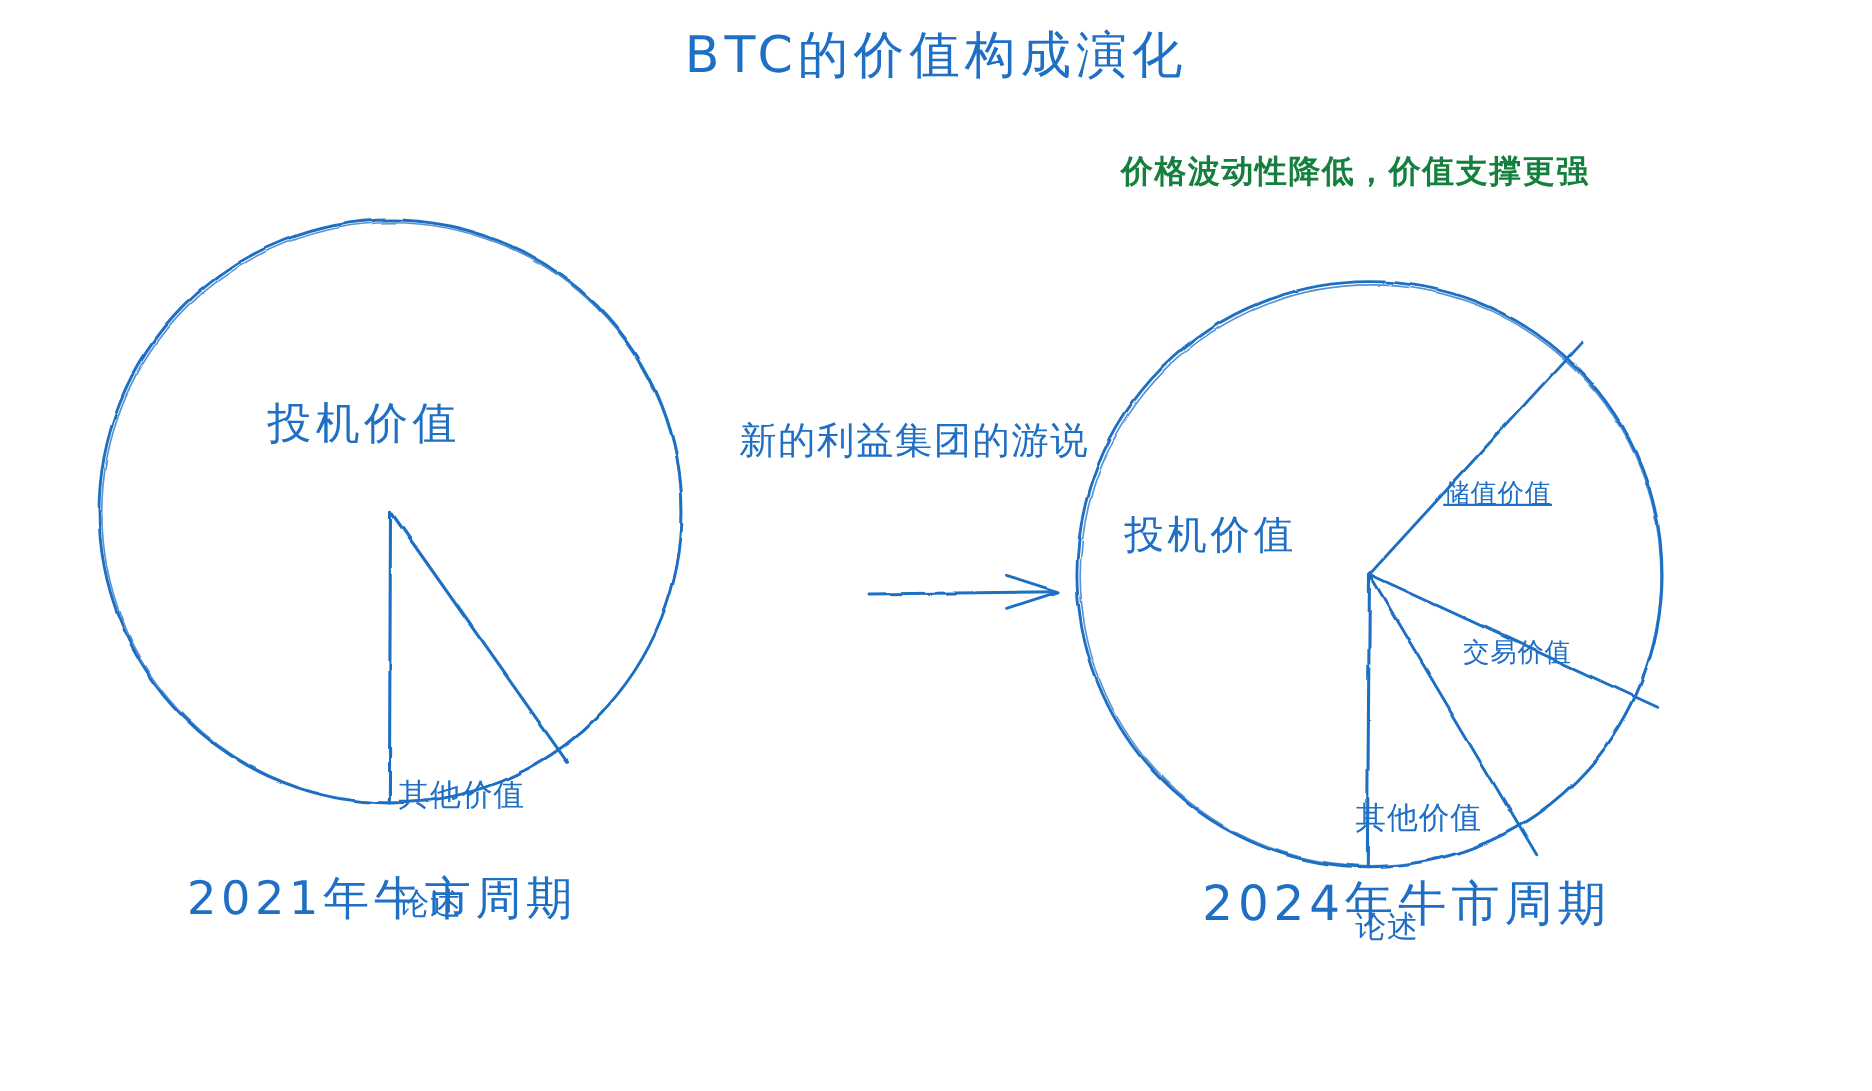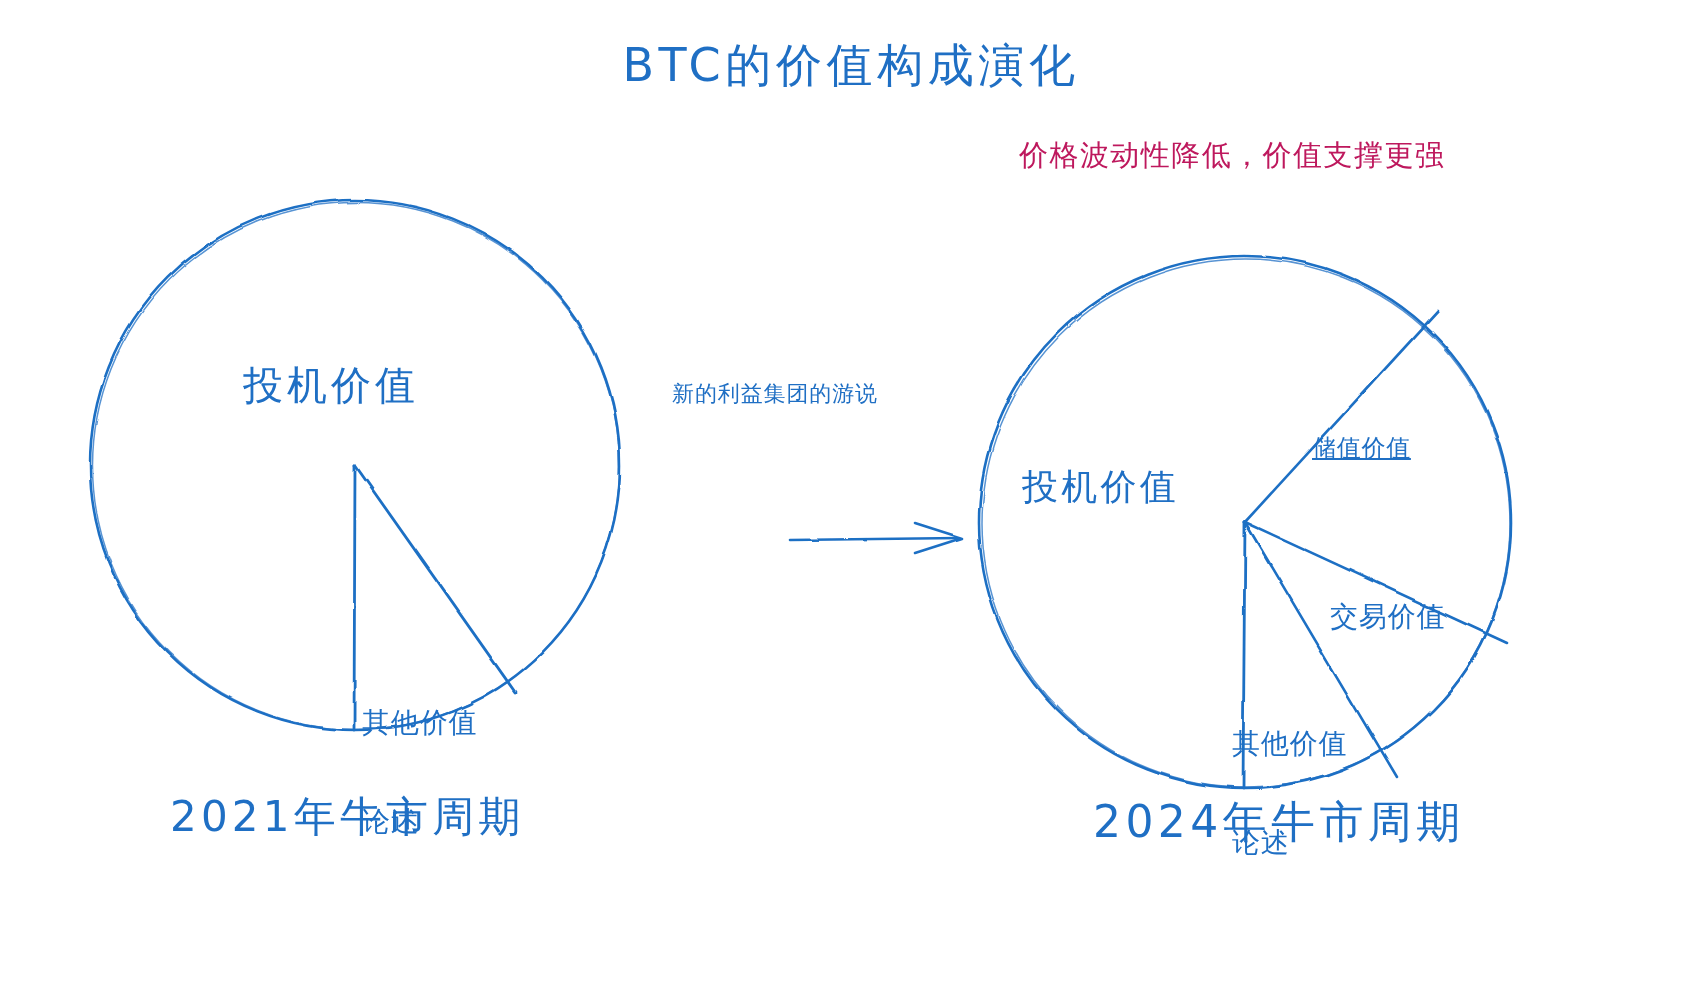--- a/index.html
+++ b/index.html
@@ -45,7 +45,6 @@
     font-size: 46px;
     letter-spacing: 0.10em;
     font-weight: 400;
-    margin-top: 16px;
   }
   #annotation-volatility {
     left: 1019px; top: 138px;

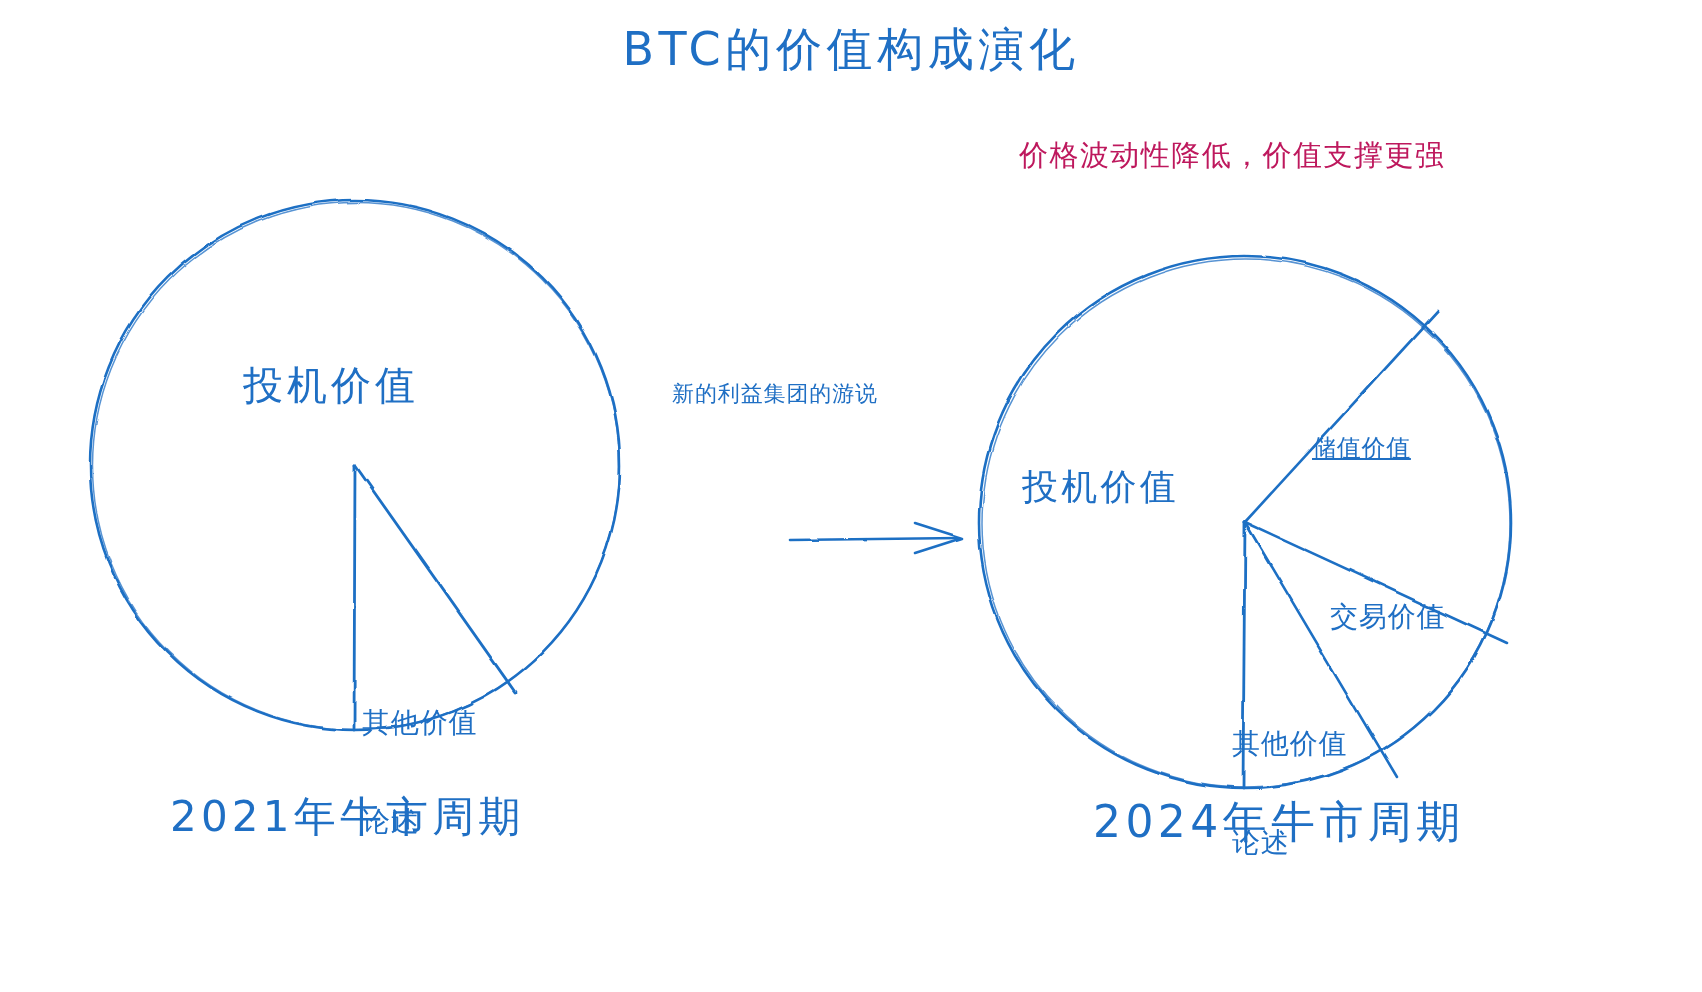--- a/index.html
+++ b/index.html
@@ -36,7 +36,7 @@
     line-height: 1.18;
   }
   .ink-blue { color: #1f6fc4; }
-  .ink-green { color: #be185d; }
+  .ink-green { color: #15803d; font-weight: bold; }
 
   #diagram-title {
     left: 0; top: 22px;

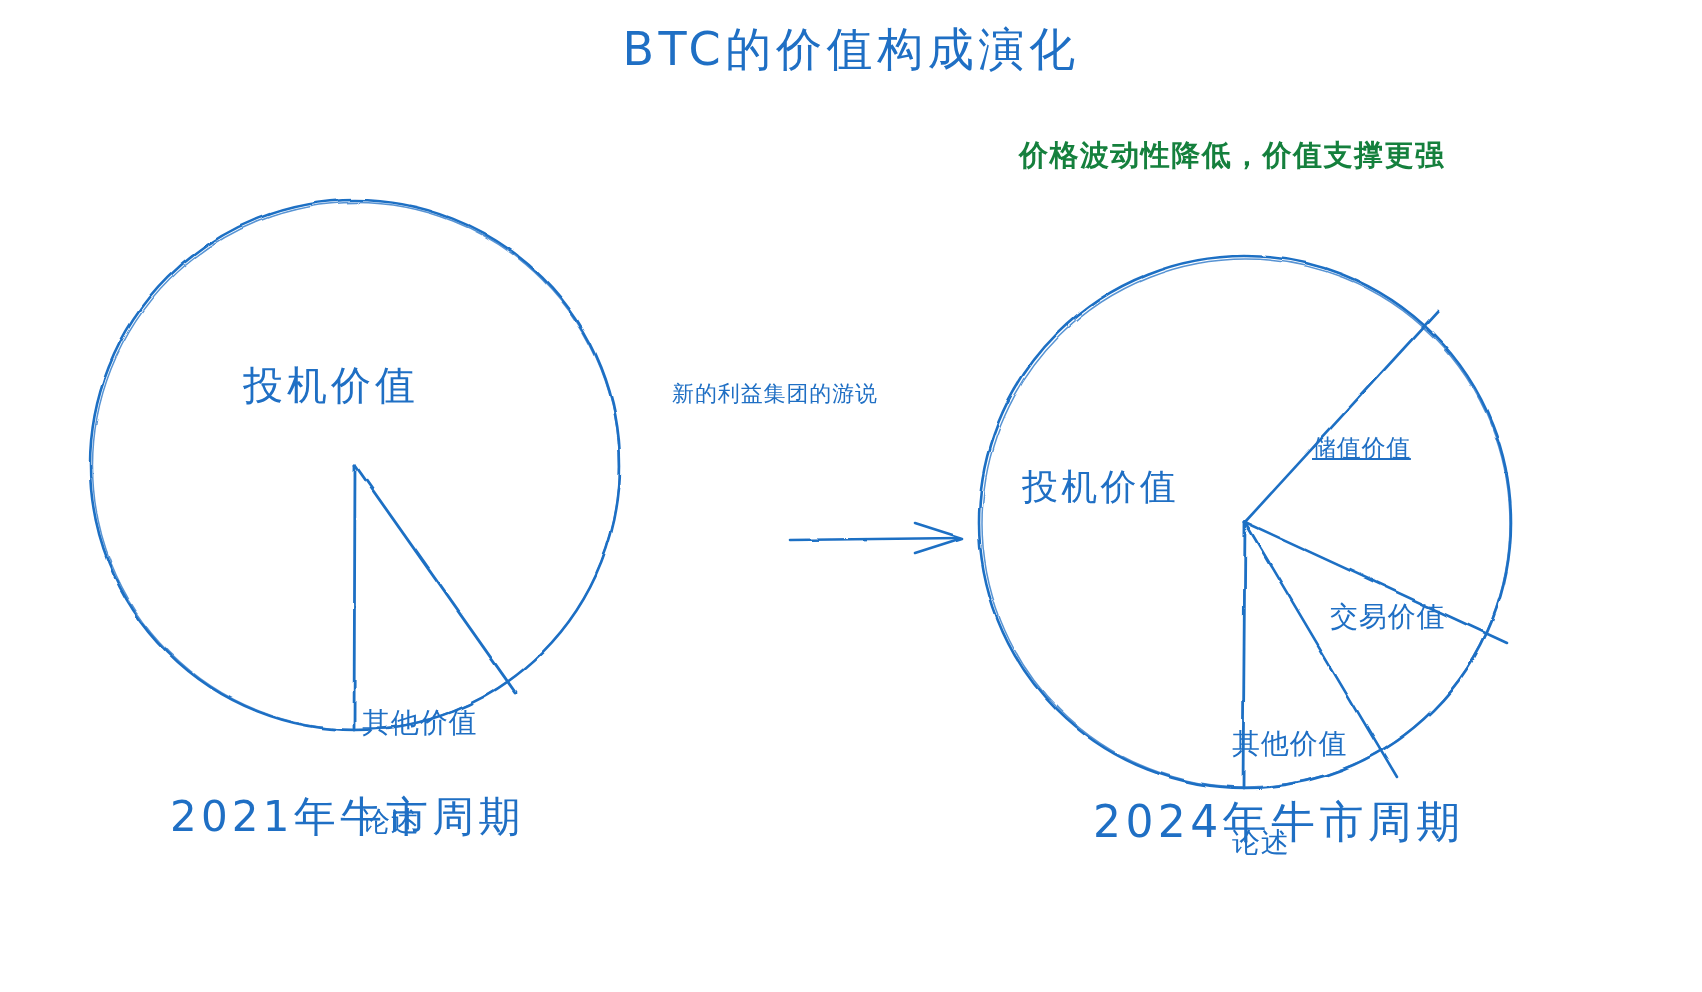--- a/index.html
+++ b/index.html
@@ -53,7 +53,7 @@
   }
   #arrow-caption {
     left: 672px; top: 381px;
-    font-size: 22px;
+    font-size: 34px;
     letter-spacing: 0.04em;
   }
   #left-speculative-label {

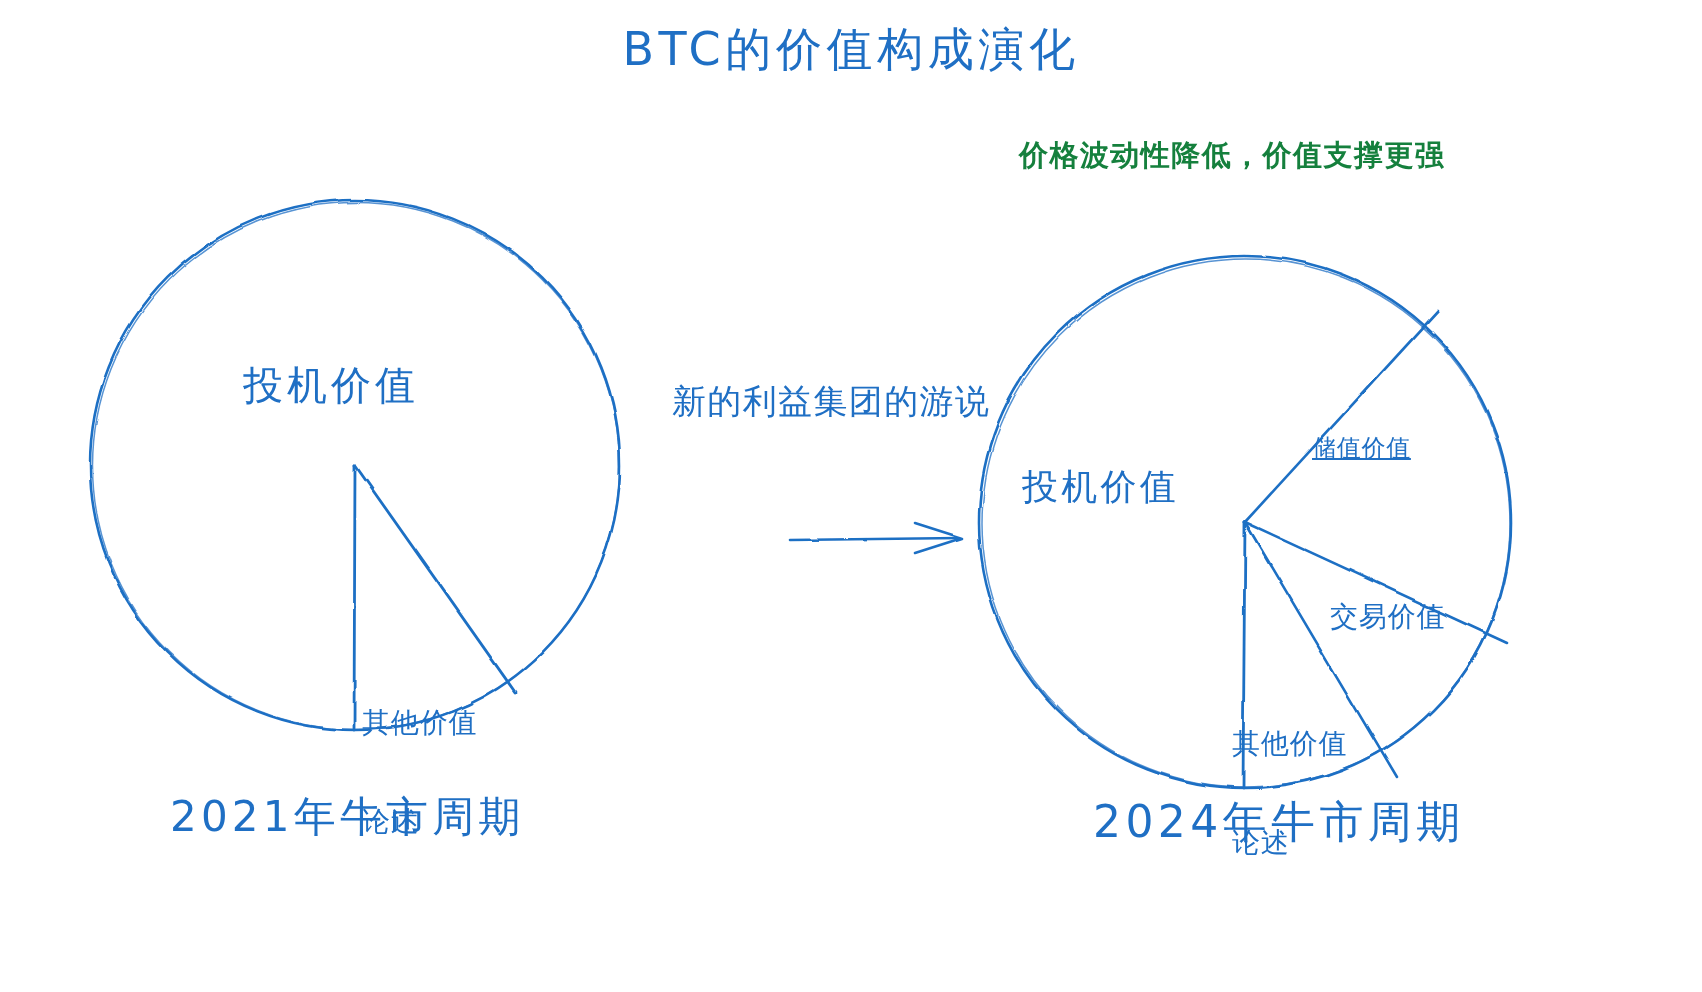--- a/index.html
+++ b/index.html
@@ -83,9 +83,10 @@
     text-decoration: underline;
   }
   #right-transaction-label {
-    left: 1330px; top: 600px;
-    font-size: 28px;
+    left: 1330px; top: 582px;
+    font-size: 24px;
     letter-spacing: 0.03em;
+    font-family: Liberation Mono, monospace;
   }
   #right-other-label {
     left: 1232px; top: 661px;

